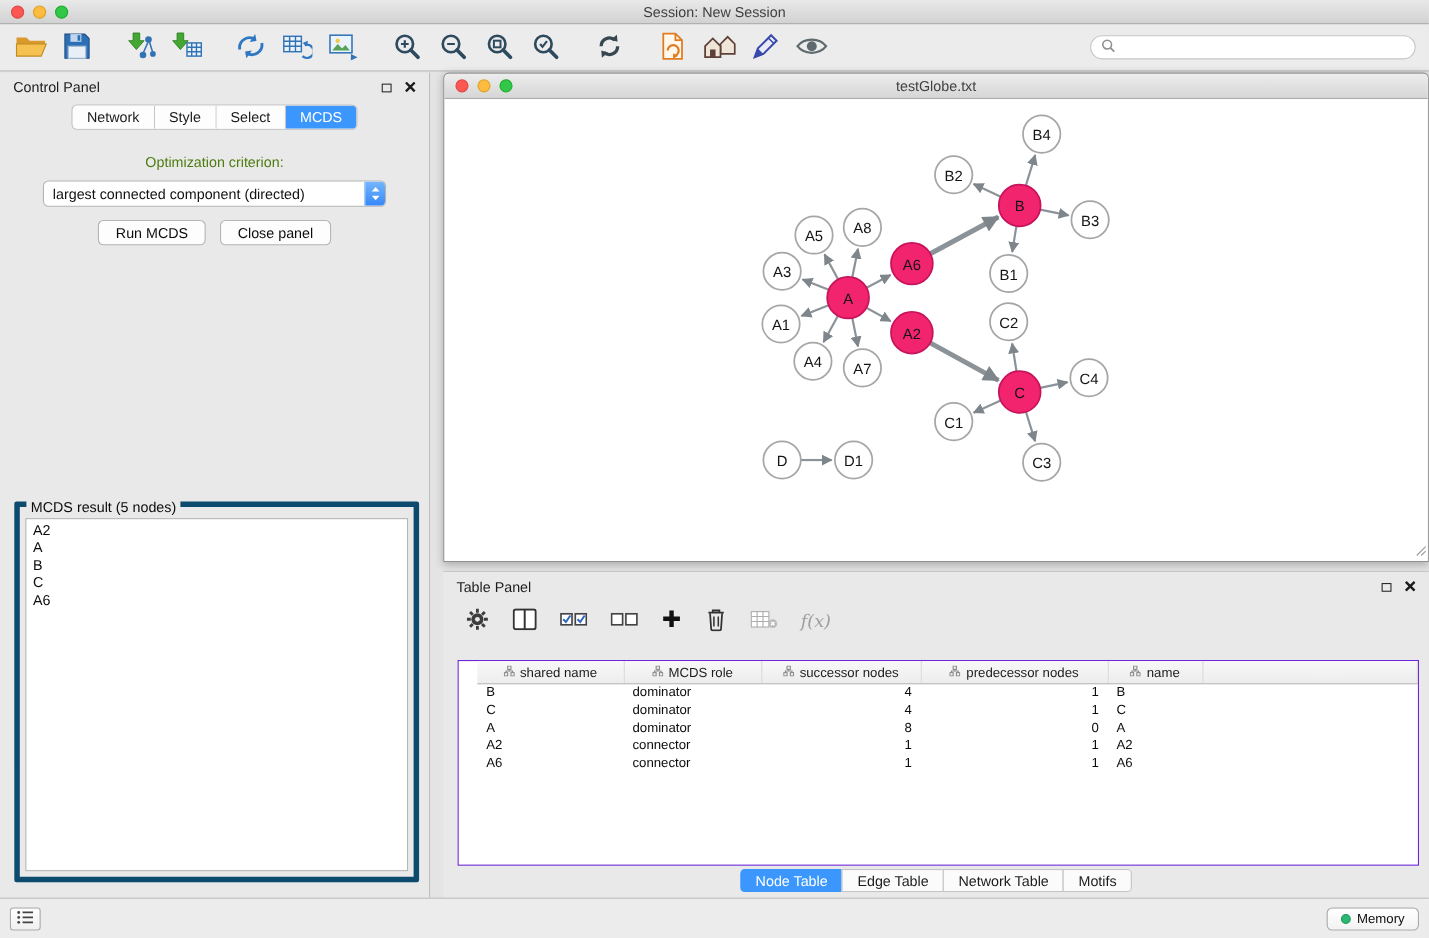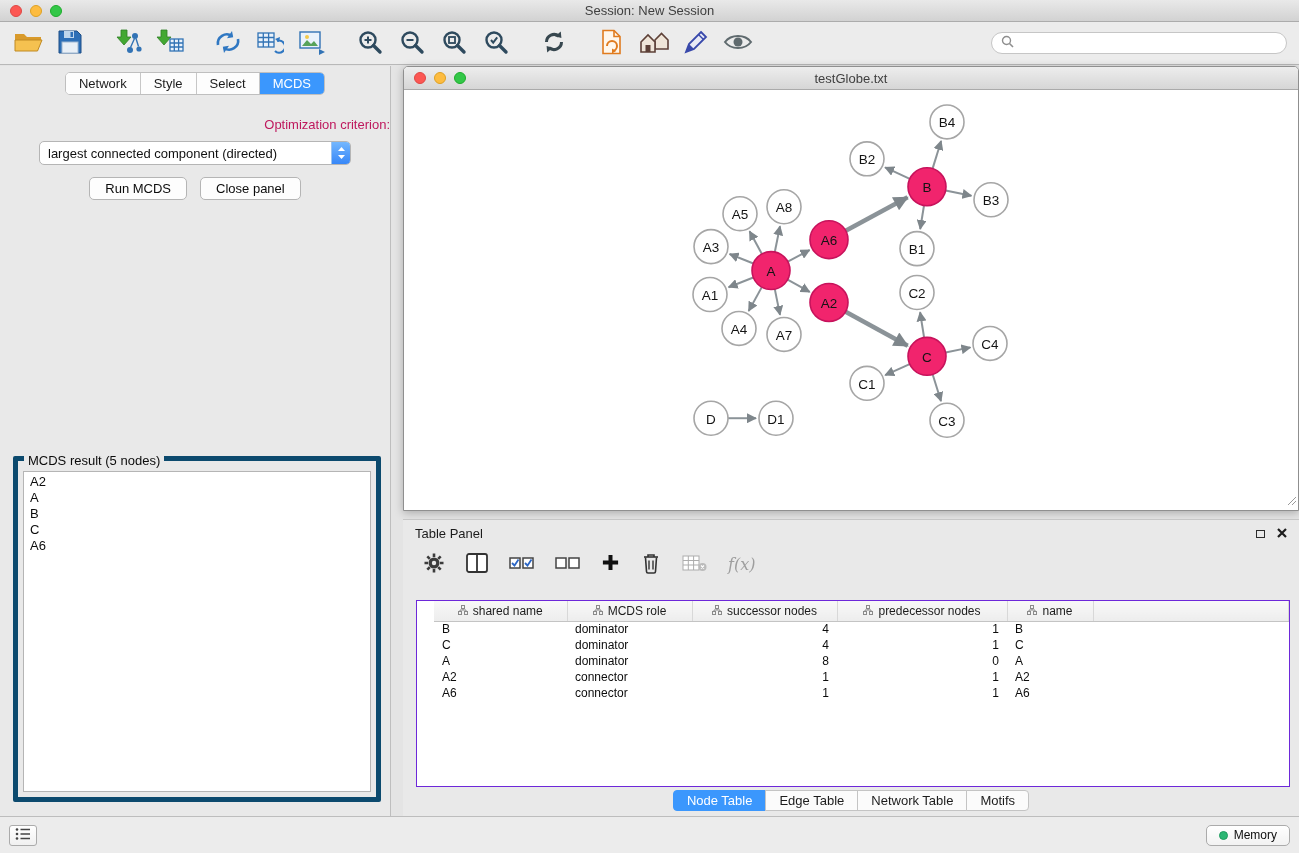--- a/index.html
+++ b/index.html
@@ -236,6 +236,14 @@
 <div class="main">
 
   <div class="control-panel">
+    <div class="panel-head">
+      <span>Control Panel</span>
+      <span class="spacer"></span>
+      <span class="float-ico"></span>
+      <span><svg width="10" height="10" viewBox="0 0 10 10">
+            <path d="M1 1 L9 9 M9 1 L1 9" stroke="#1c1c1c" stroke-width="2.2"></path>
+          </svg></span>
+    </div>
     <div class="seg-wrap">
         <div class="seg-tab">Network</div>
         <div class="seg-tab">Style</div>

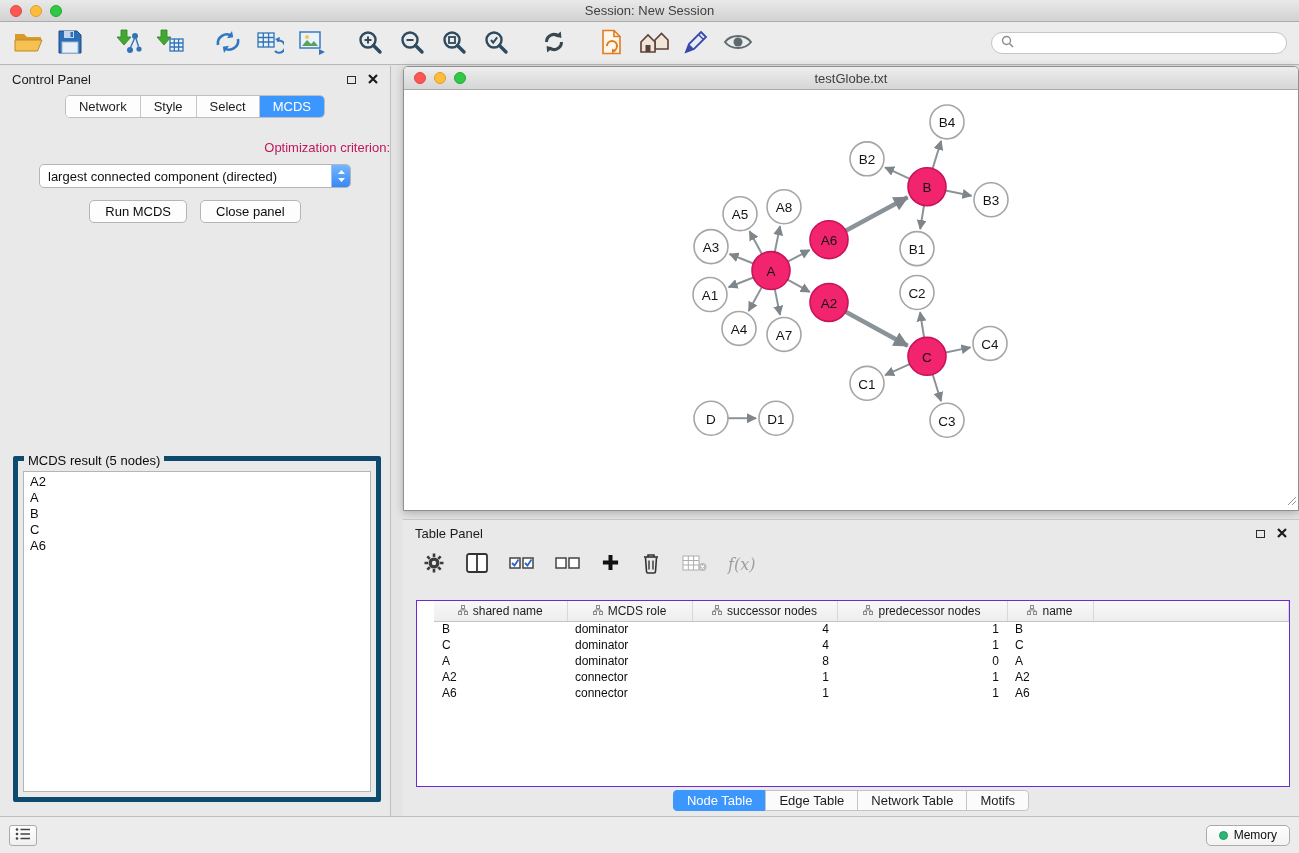--- a/index.html
+++ b/index.html
@@ -34,7 +34,7 @@
   .seg-tab { padding:3px 13px; font-size:13px; color:#1c1c1c; border-right:1px solid #C7C7C7; background:#FDFDFD; }
   .seg-tab:last-child { border-right:none; }
   .seg-tab.active { background:#3B97FD; color:#fff; }
-  .opt-label { text-align:right; margin-top:22px; font-size:13px; color:#be185d; }
+  .opt-label { text-align:center; margin-top:22px; font-size:13px; color:#4d7c0f; }
   .dropdown { width:312px; height:24px; margin:9px auto 0 auto; background:#fff; border:1px solid #B5B5B5; border-radius:5px; display:flex; align-items:center; overflow:hidden; }
   .dropdown .dd-text { flex:1; padding-left:8px; font-size:13px; white-space:nowrap; overflow:hidden; }
   .dd-stepper { width:19px; height:100%; background:linear-gradient(#74B7FE,#3787F8); display:flex; align-items:center; justify-content:center; border-left:1px solid #9CC4F2; }

